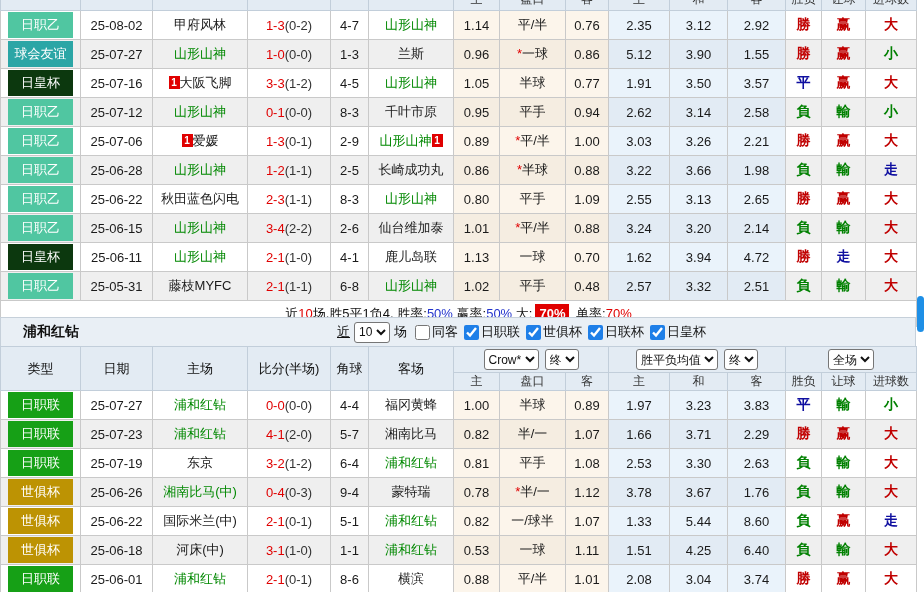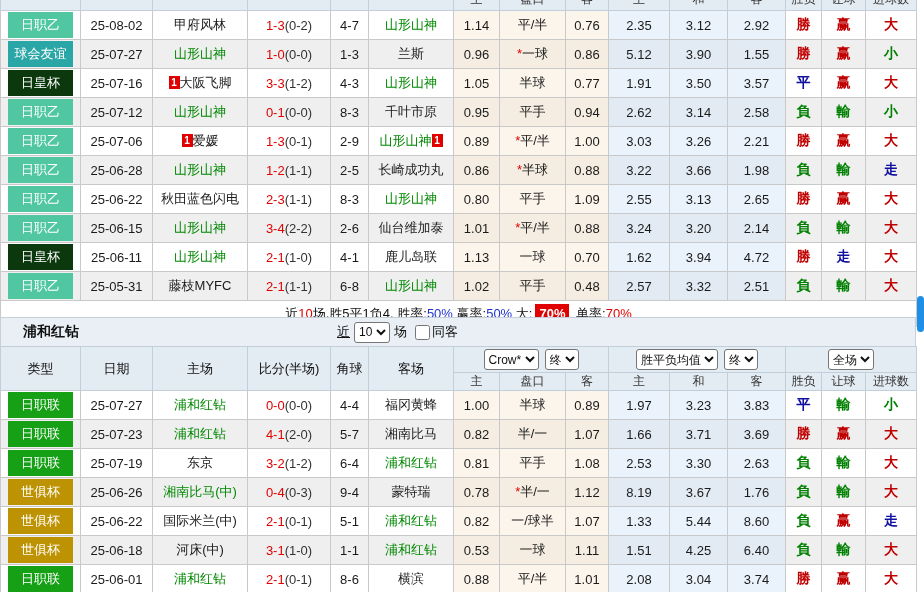--- a/index.html
+++ b/index.html
@@ -157,7 +157,7 @@
           <td class="c-info">25-07-16</td>
           <td class="c-info"><span class="nb">1</span><span class="tn">大阪飞脚</span></td>
           <td class="c-info"><span class="sc">3-3</span><span class="sh">(1-2)</span></td>
-          <td class="c-info">4-3</td>
+          <td class="c-info">4-5</td>
           <td class="c-info"><span class="tg">山形山神</span></td>
           <td class="c-asia">1.05</td>
           <td class="c-asia"><span>半球</span></td>

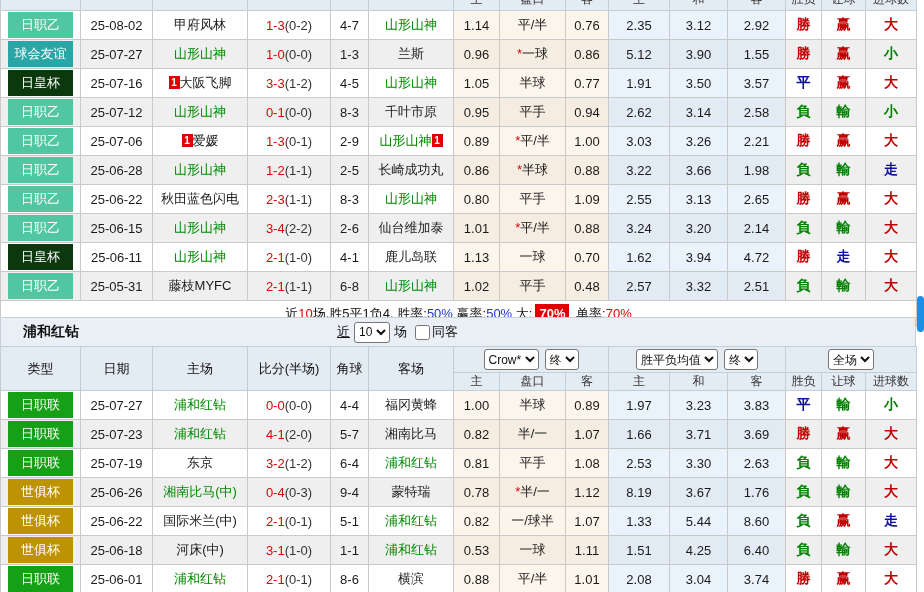--- a/index.html
+++ b/index.html
@@ -320,6 +320,7 @@
       <span>场</span>
       <input type="checkbox" id="samecb" style="">
       <span>同客</span>
+      <span id="leagueboxes"><input type="checkbox" checked="" style=""><span>日职联</span><input type="checkbox" checked="" style=""><span>世俱杯</span><input type="checkbox" checked="" style=""><span>日联杯</span><input type="checkbox" checked="" style=""><span>日皇杯</span></span>
     </div>
   </div>
   <table class="t2">

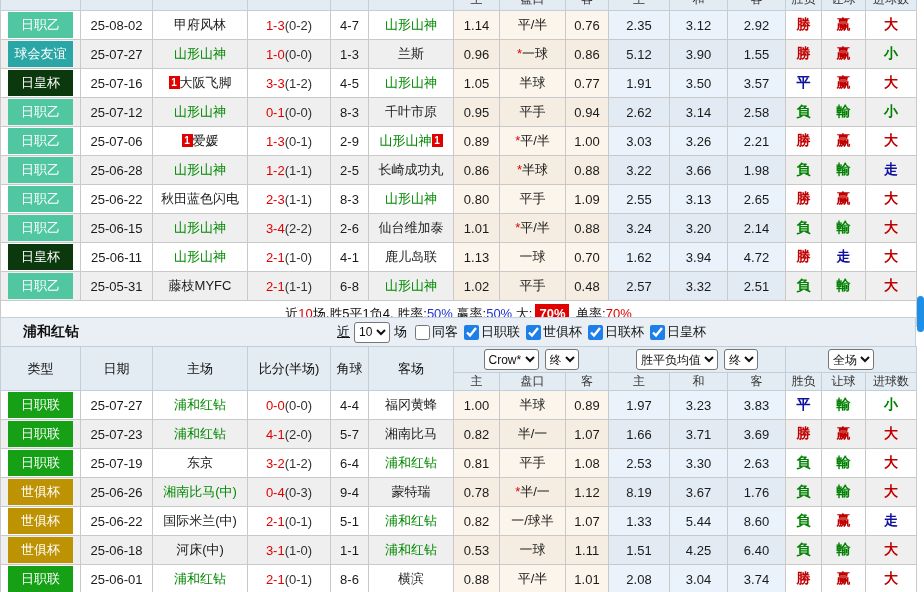--- a/index.html
+++ b/index.html
@@ -399,7 +399,7 @@
           <td class="c-asia">1.07</td>
           <td class="c-euro">1.66</td>
           <td class="c-euro">3.71</td>
-          <td class="c-euro">3.69</td>
+          <td class="c-euro">2.29</td>
           <td class="c-info res cr">勝</td>
           <td class="c-info res cr">赢</td>
           <td class="c-info res cr">大</td>

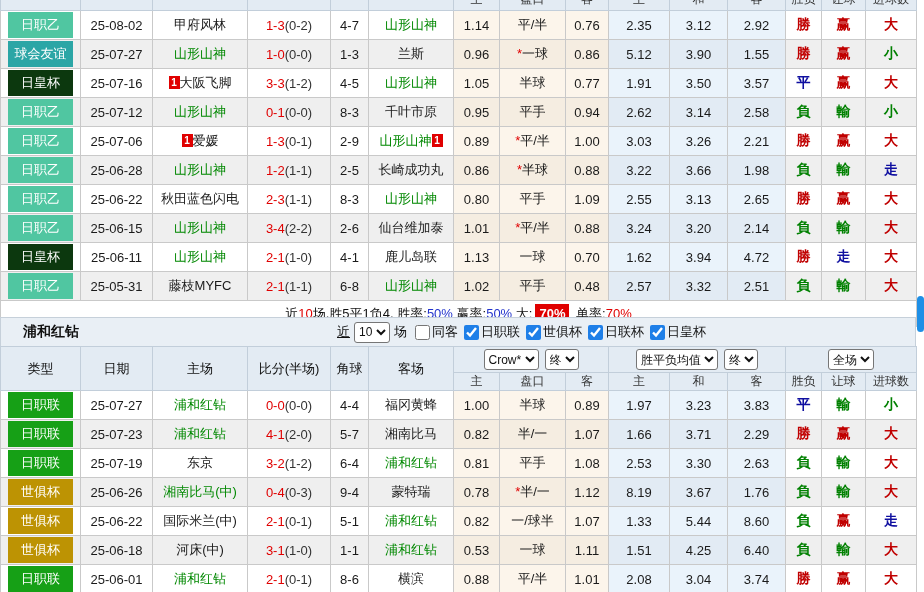--- a/index.html
+++ b/index.html
@@ -435,7 +435,7 @@
           <td class="c-asia">0.78</td>
           <td class="c-asia"><span class="star">*</span><span>半/一</span></td>
           <td class="c-asia">1.12</td>
-          <td class="c-euro">8.19</td>
+          <td class="c-euro">3.78</td>
           <td class="c-euro">3.67</td>
           <td class="c-euro">1.76</td>
           <td class="c-info res cg">負</td>

